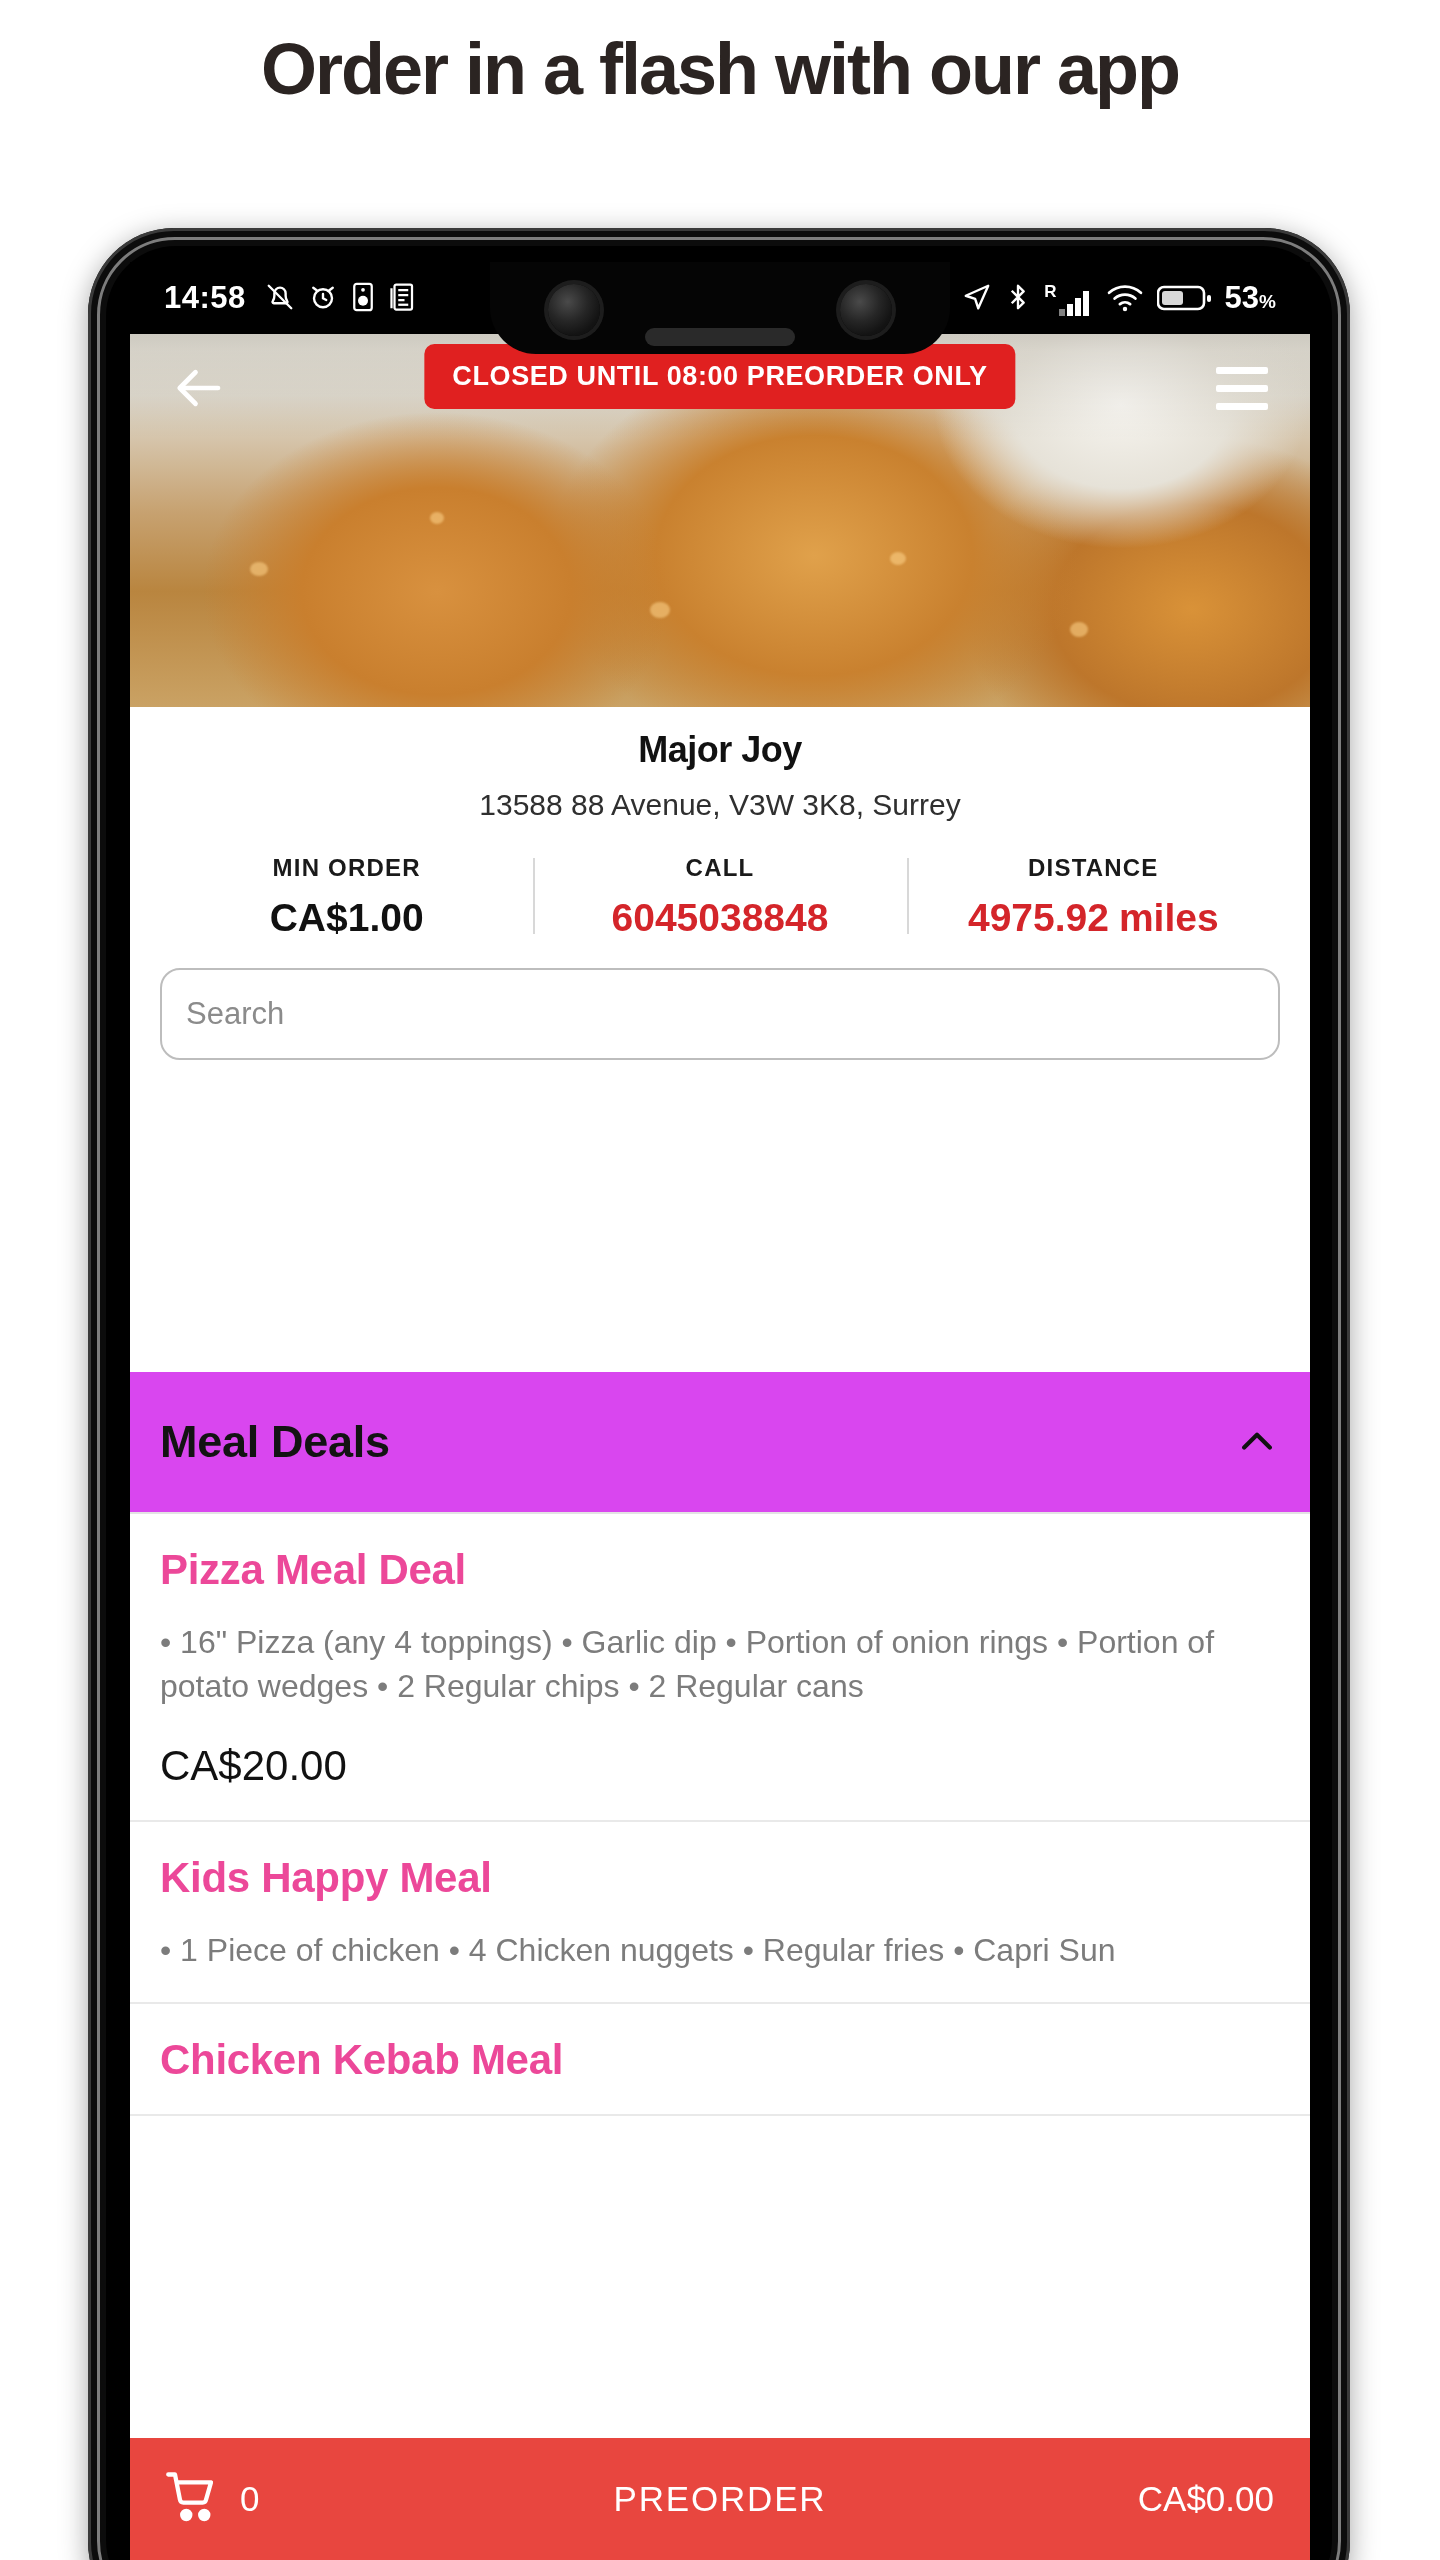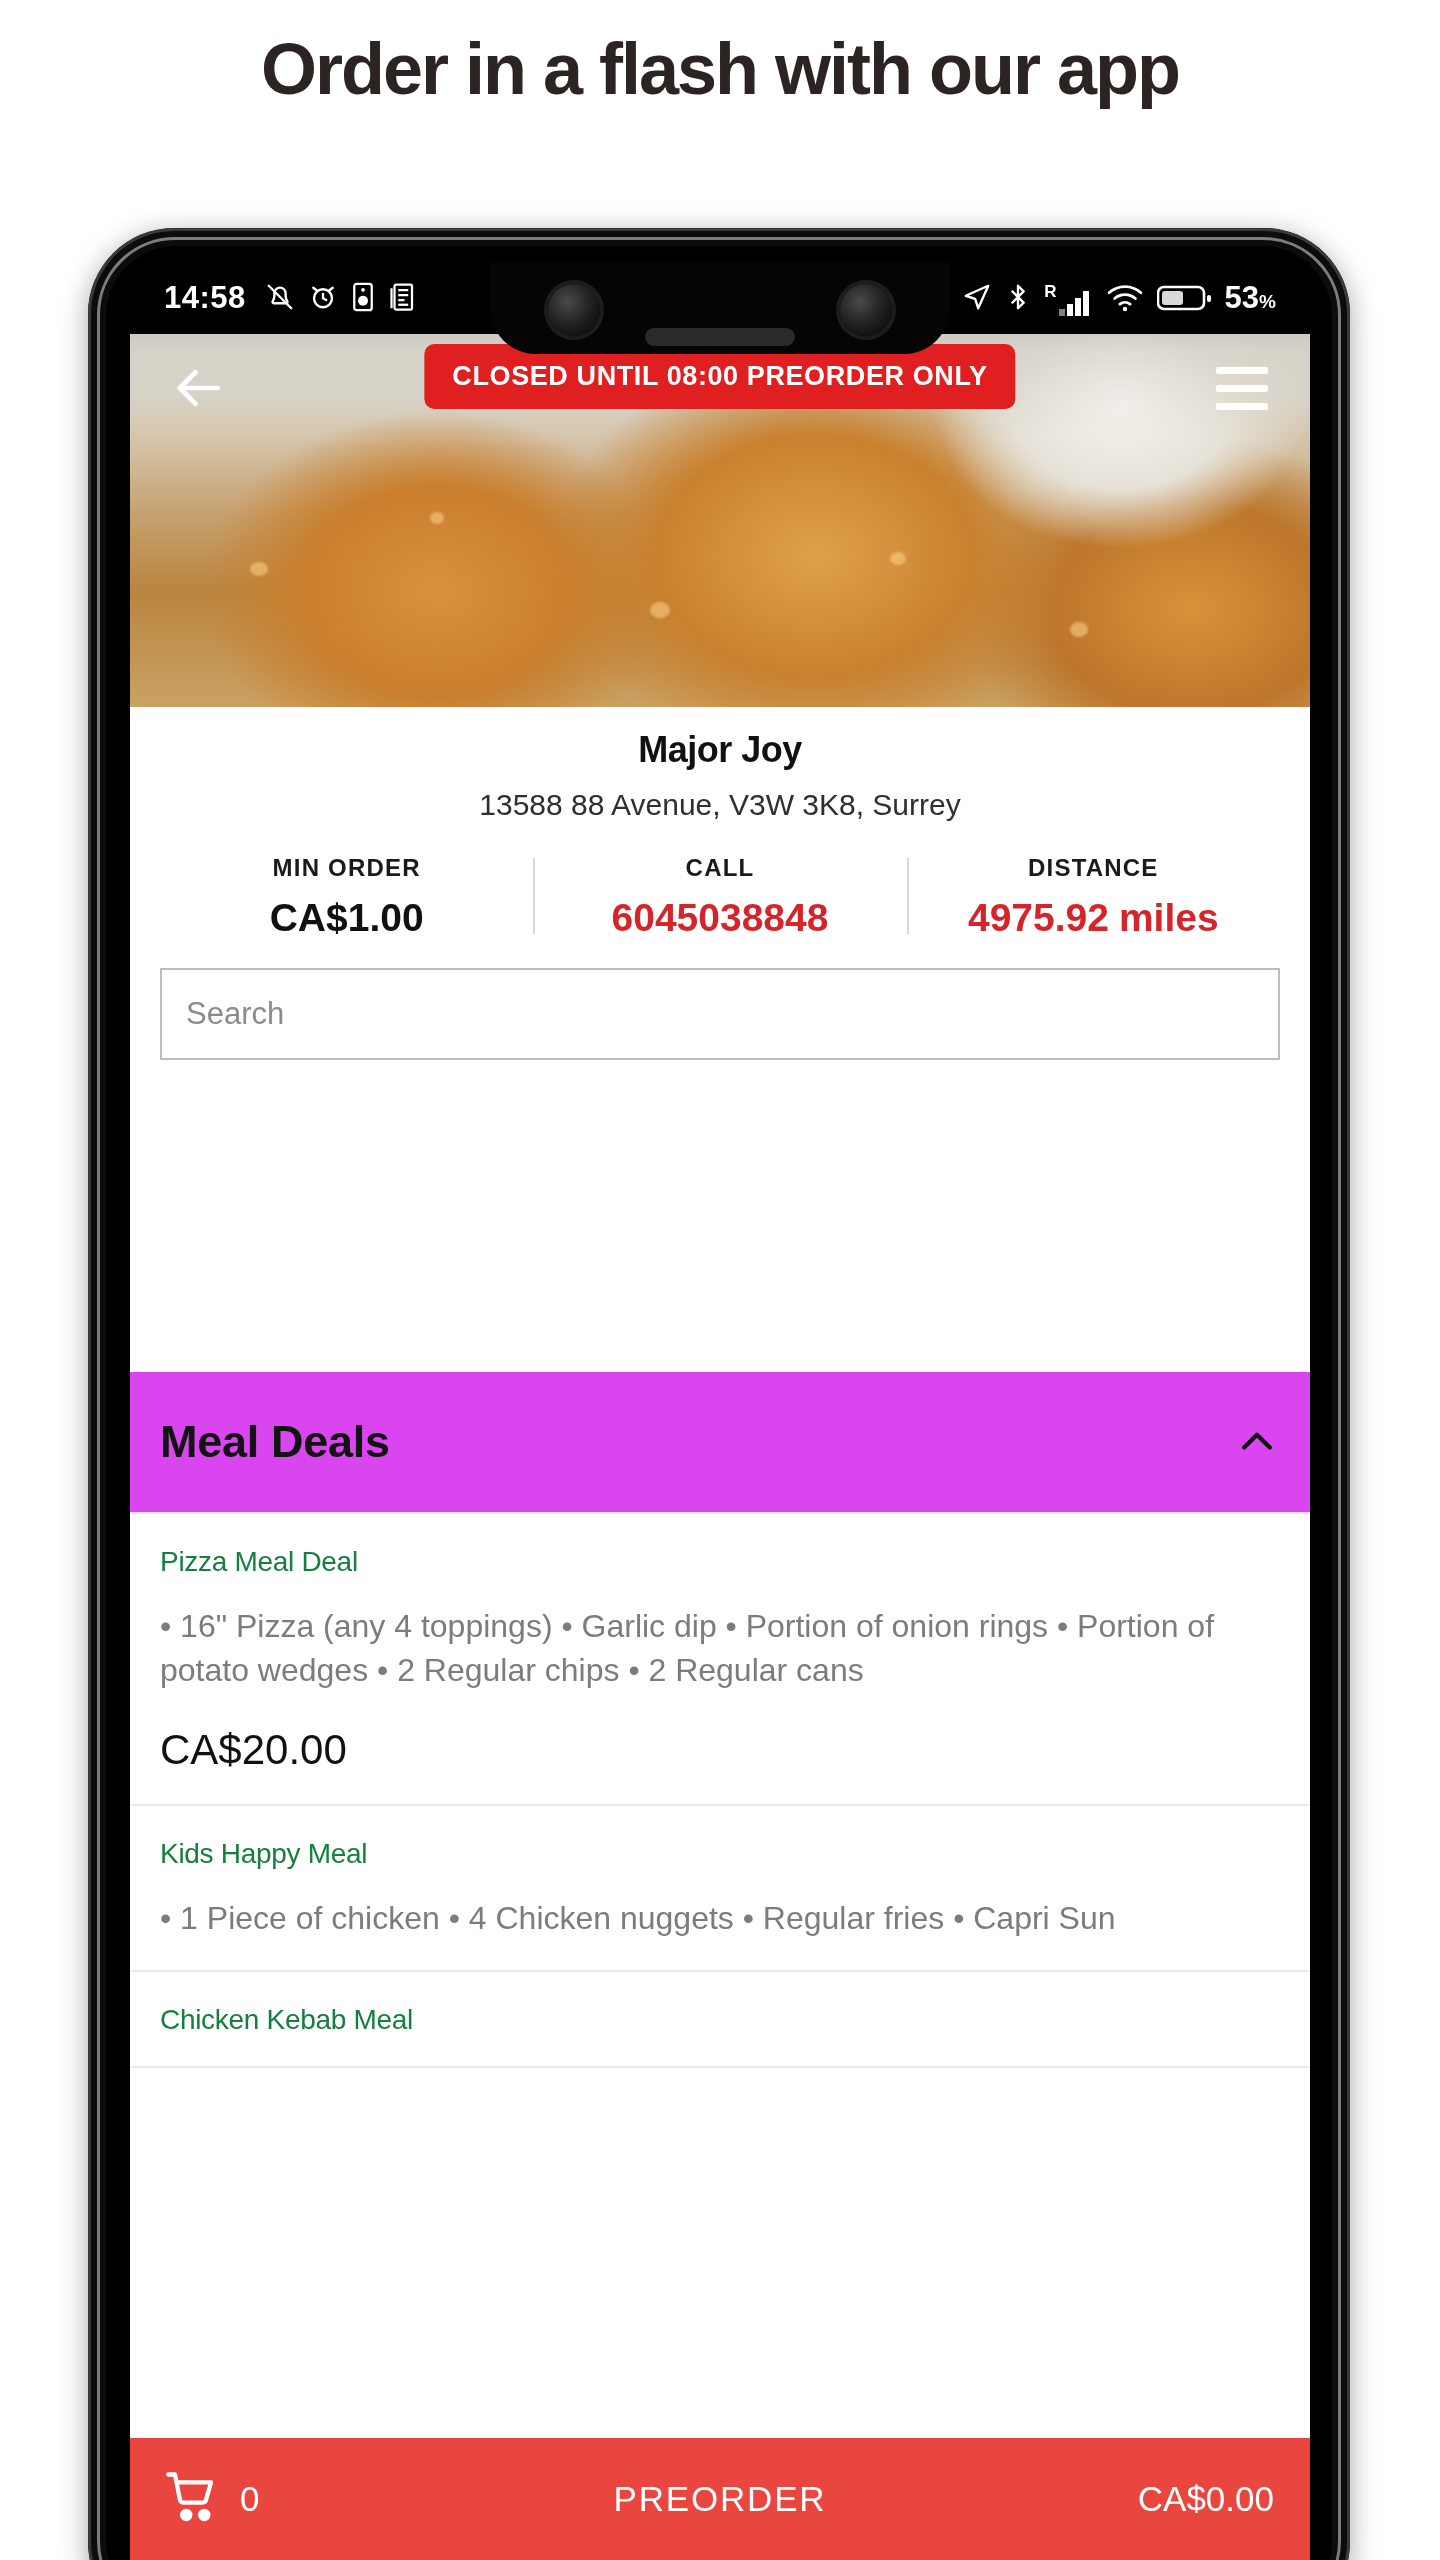--- a/index.html
+++ b/index.html
@@ -261,7 +261,7 @@
     width: 100%;
     height: 92px;
     border: 2px solid #bdbdbd;
-    border-radius: 0;
+    border-radius: 20px;
     background: #fff;
     font-size: 31px;
     color: #8b8b8b;

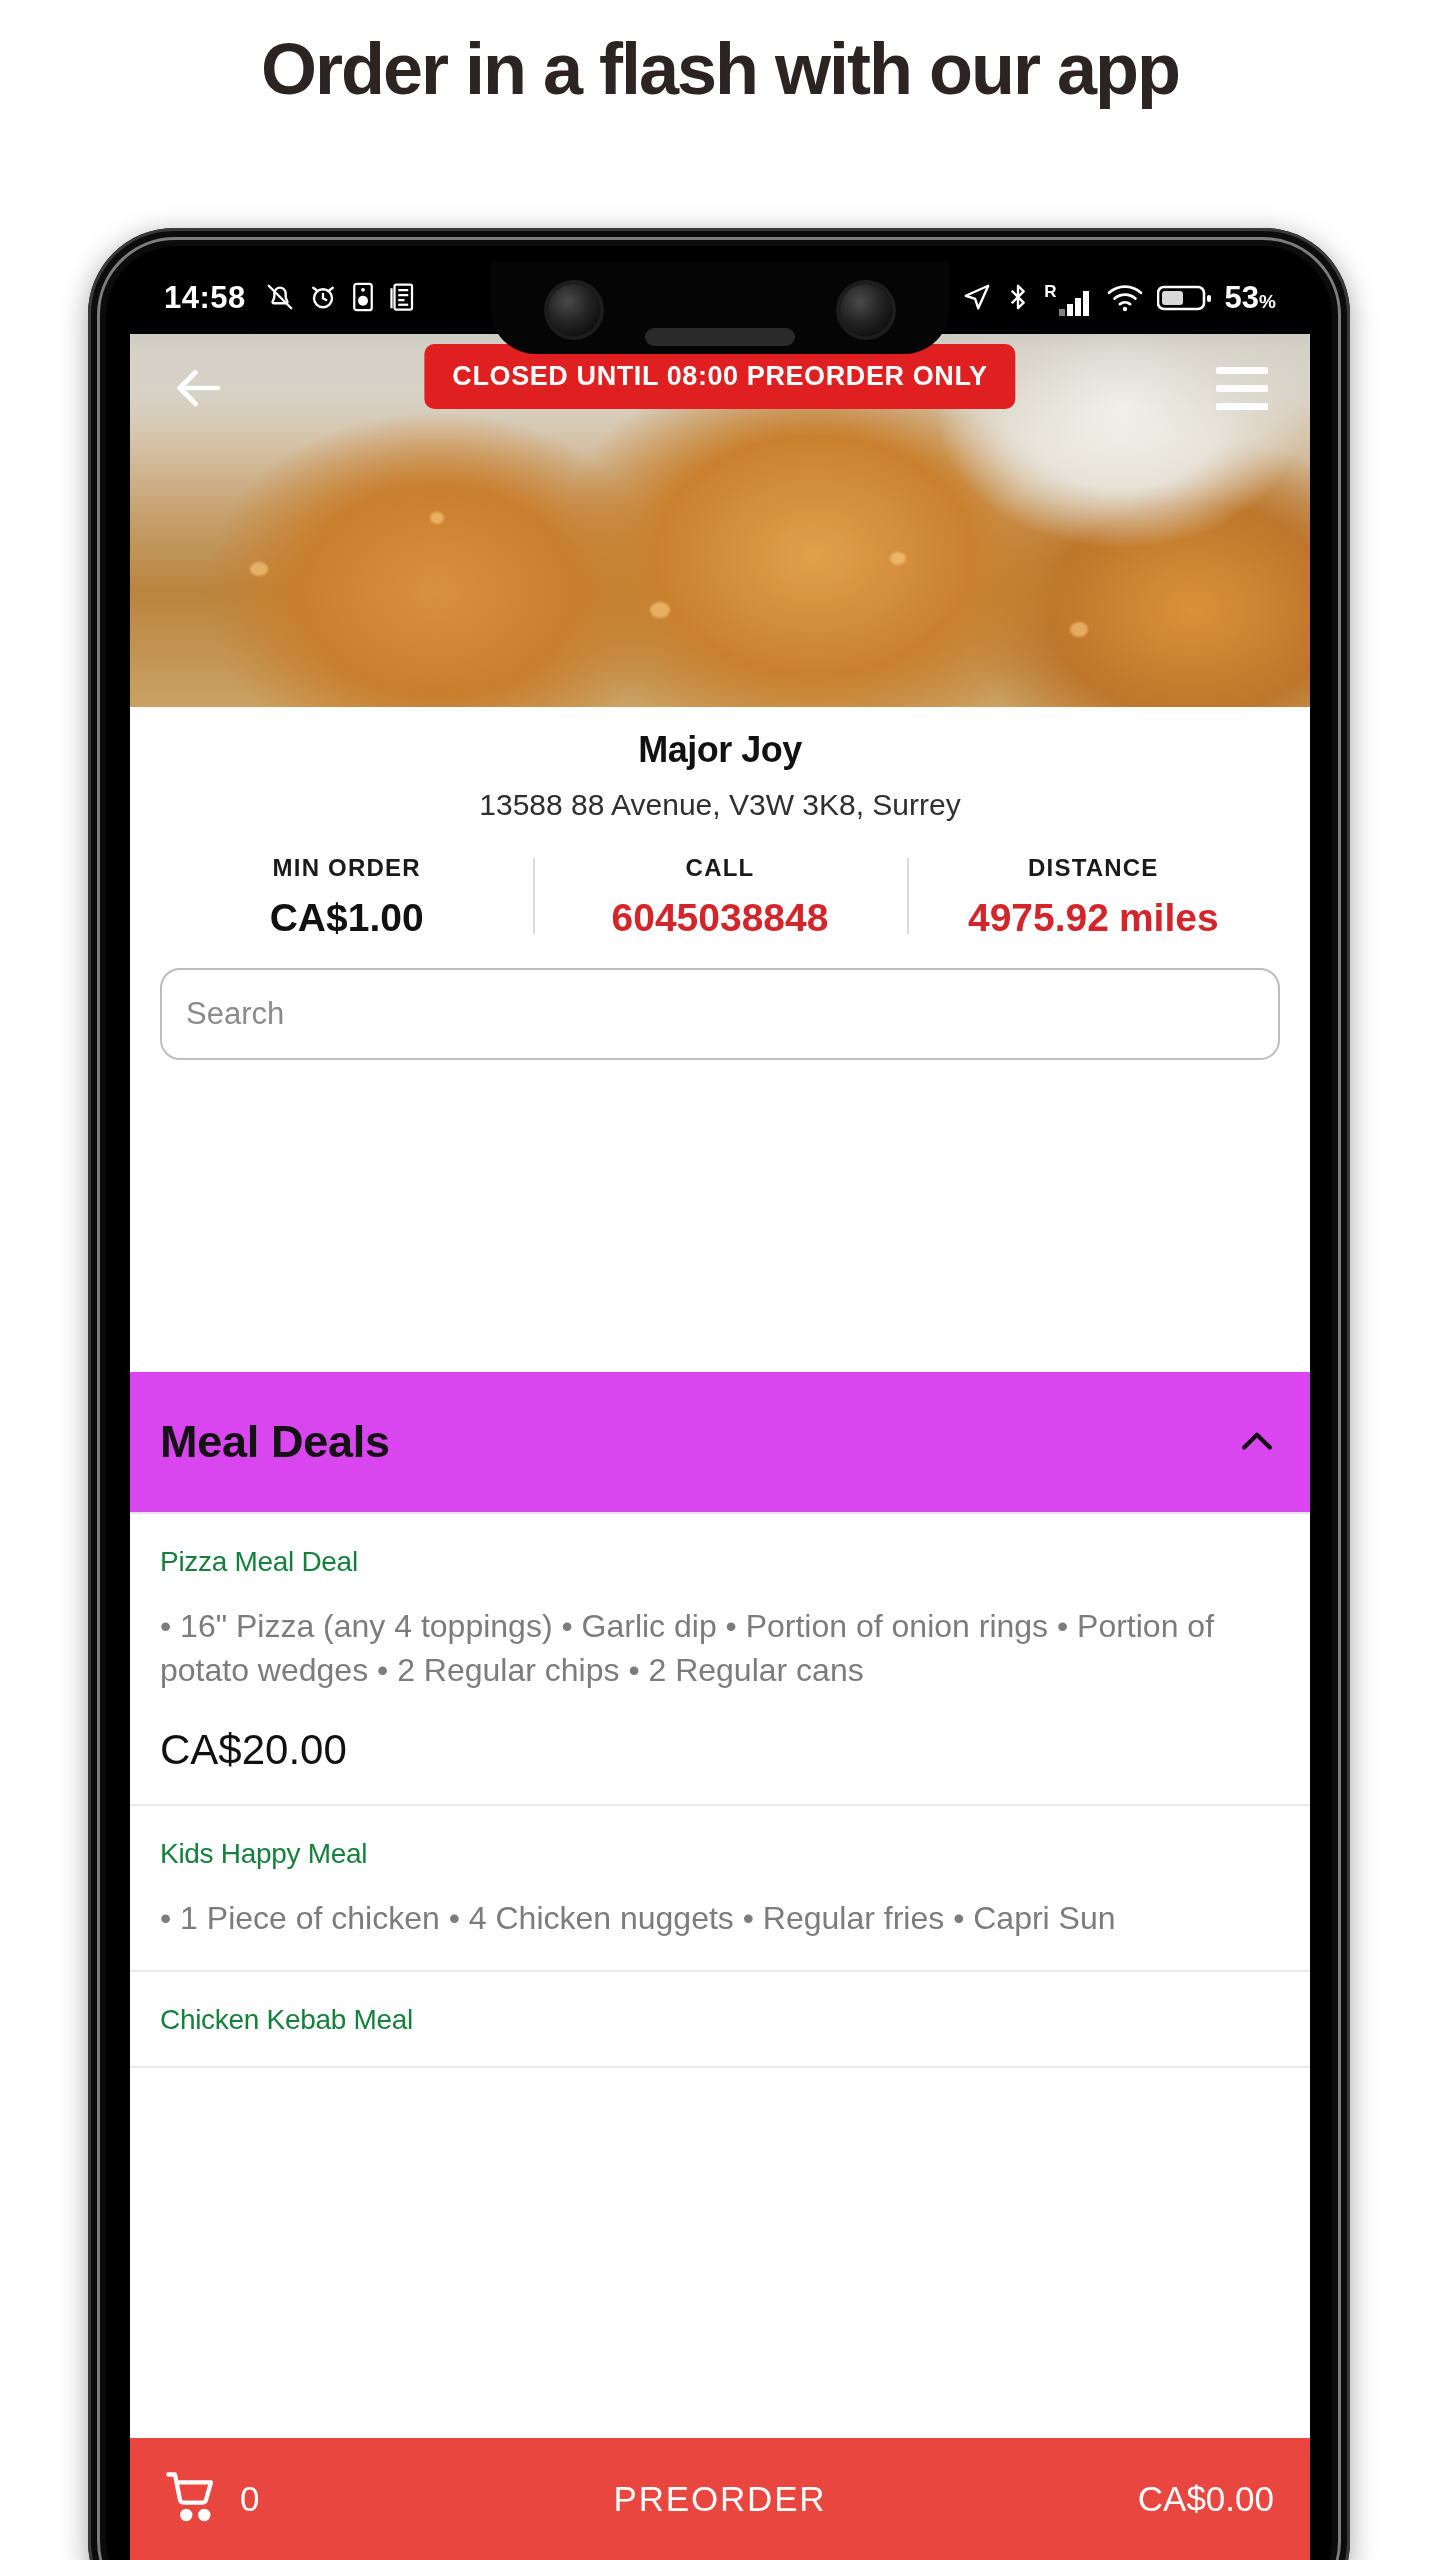--- a/index.html
+++ b/index.html
@@ -301,9 +301,10 @@
     cursor: pointer;
   }
   .item-name {
-    font-size: 28px;
-    color: #15803d;
+    font-size: 42px;
+    color: #ec4899;
     letter-spacing: -.3px;
+    font-weight: bold;
   }
   .item-desc {
     margin-top: 26px;

